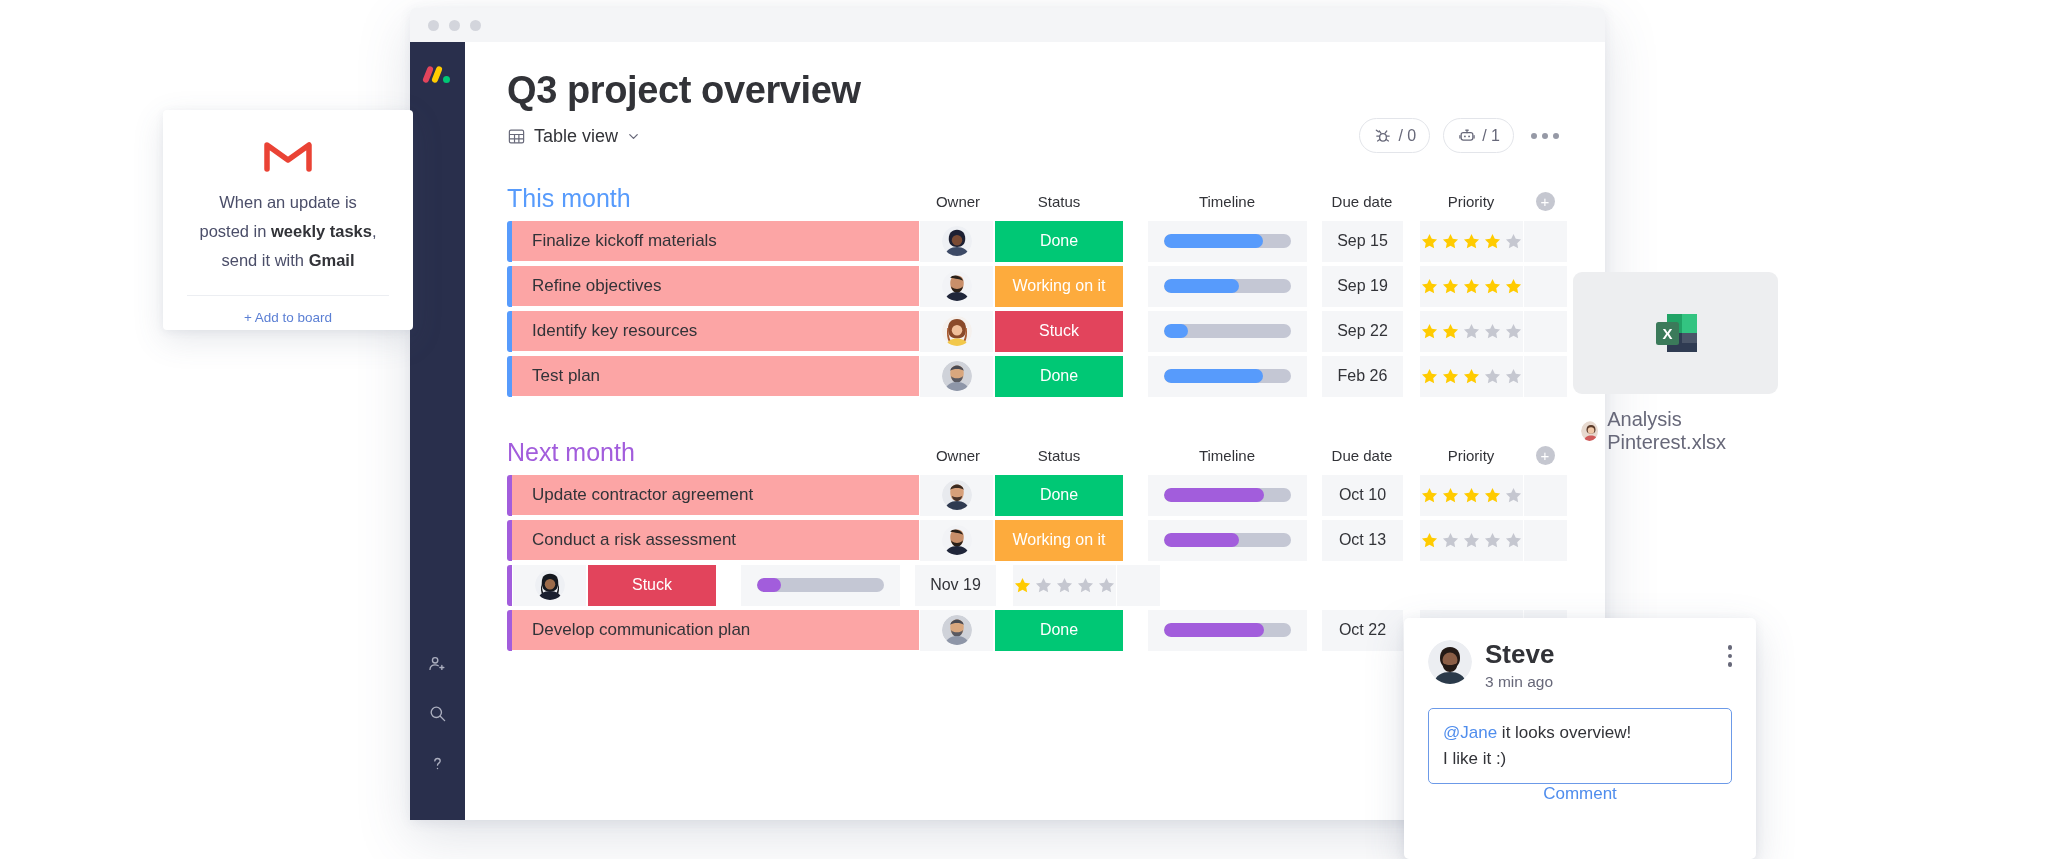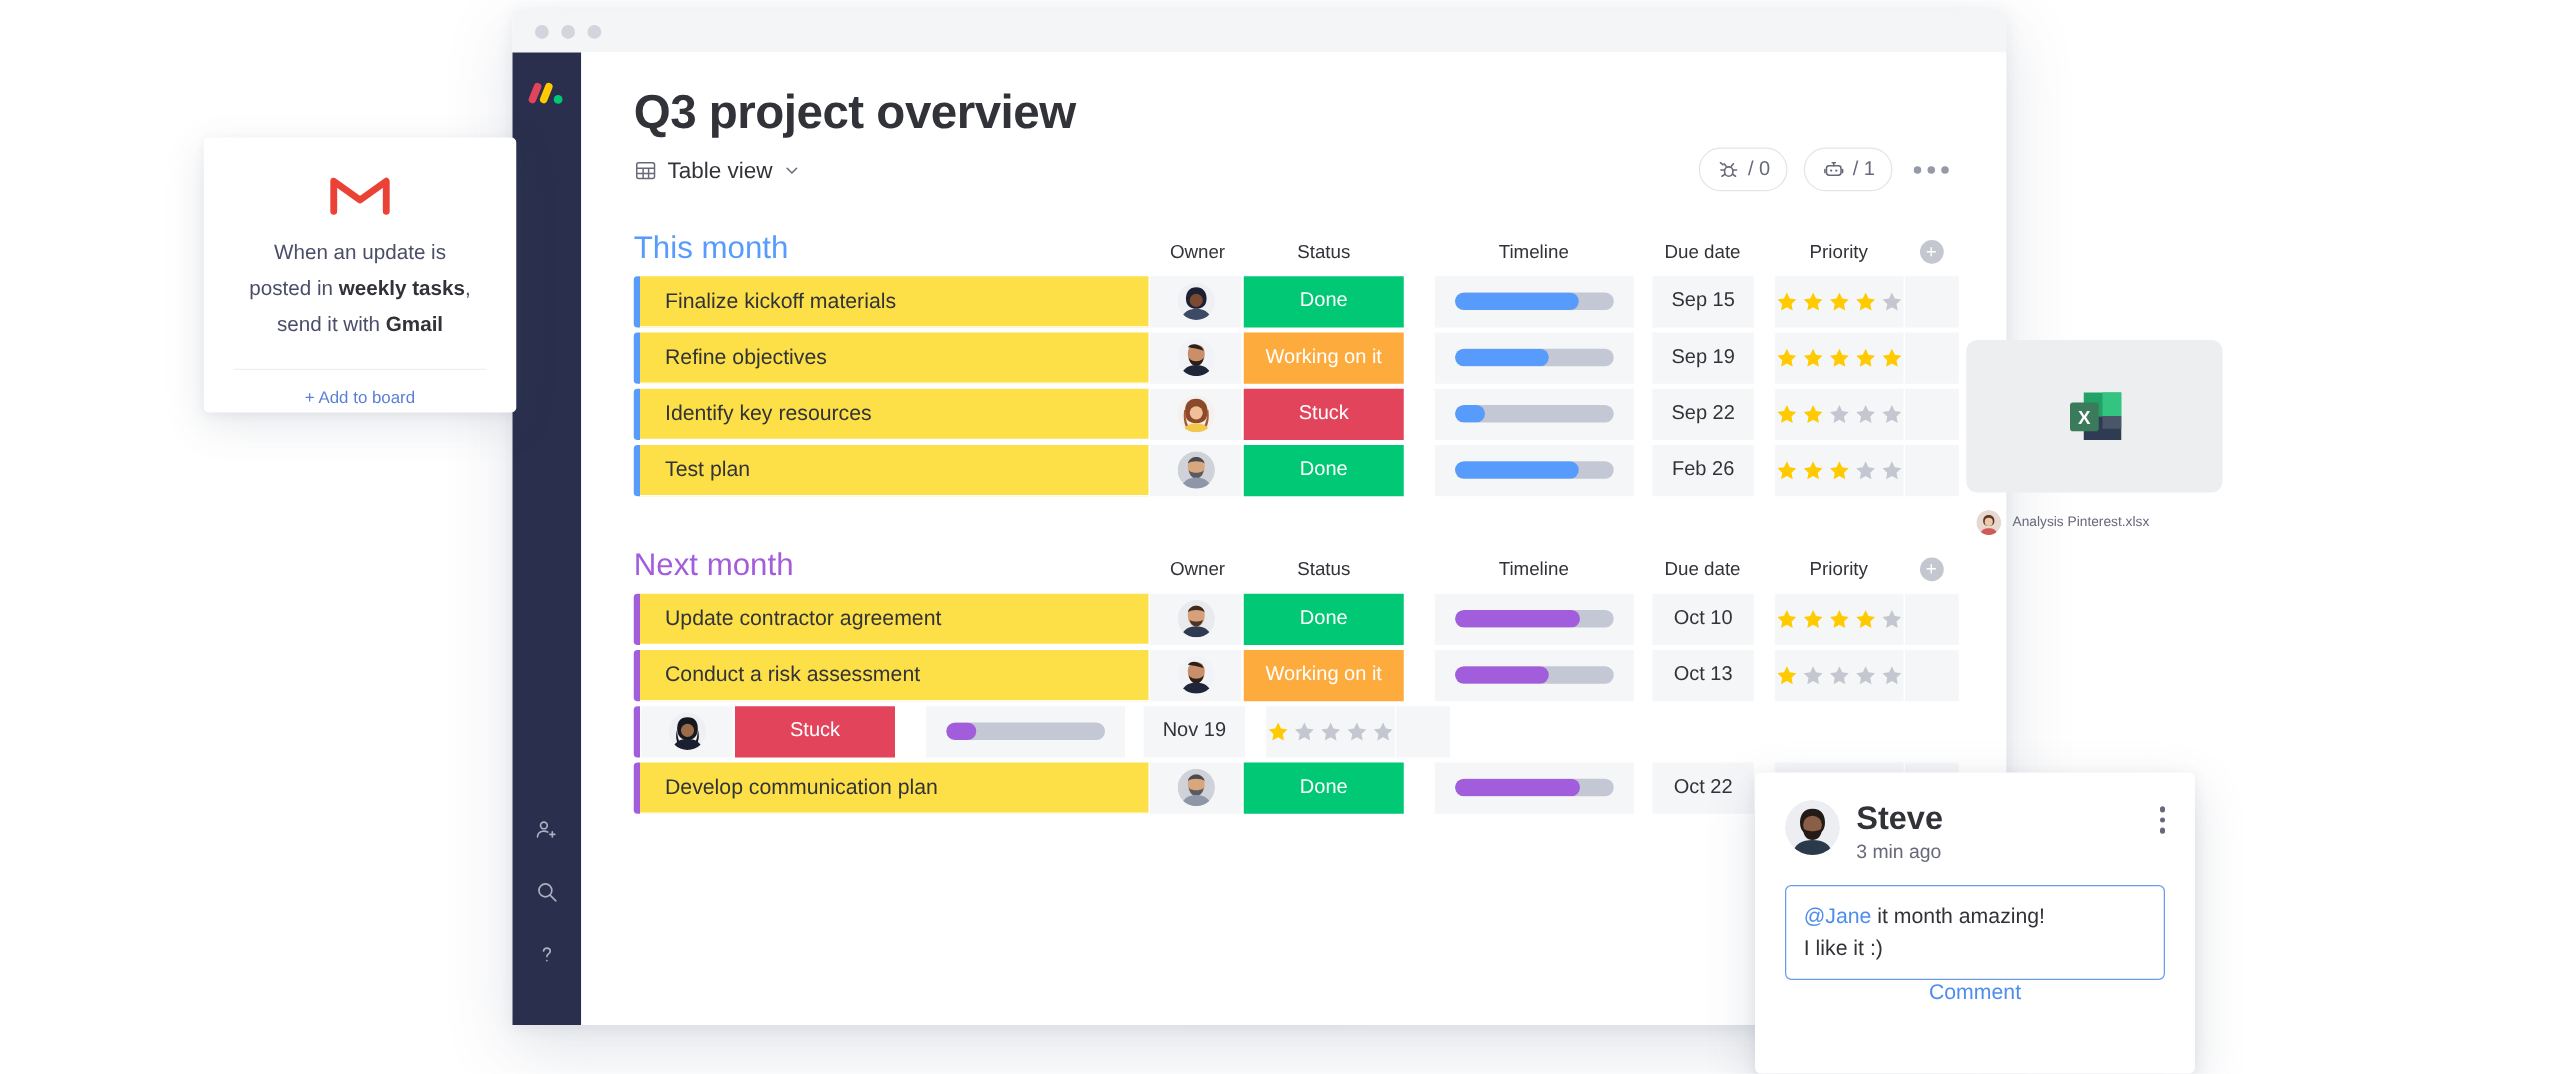--- a/index.html
+++ b/index.html
@@ -101,7 +101,7 @@
   .stripe.blue { background: #579bfc; }
   .stripe.purple { background: #a25ddc; }
   .cell-name {
-    flex: 1; background: #fde047; display: flex; align-items: center;
+    flex: 1; background: #fca5a5; display: flex; align-items: center;
     padding-left: 20px; font-size: 17px; color: #323338;
     border-bottom: 1px solid #fff;
   }

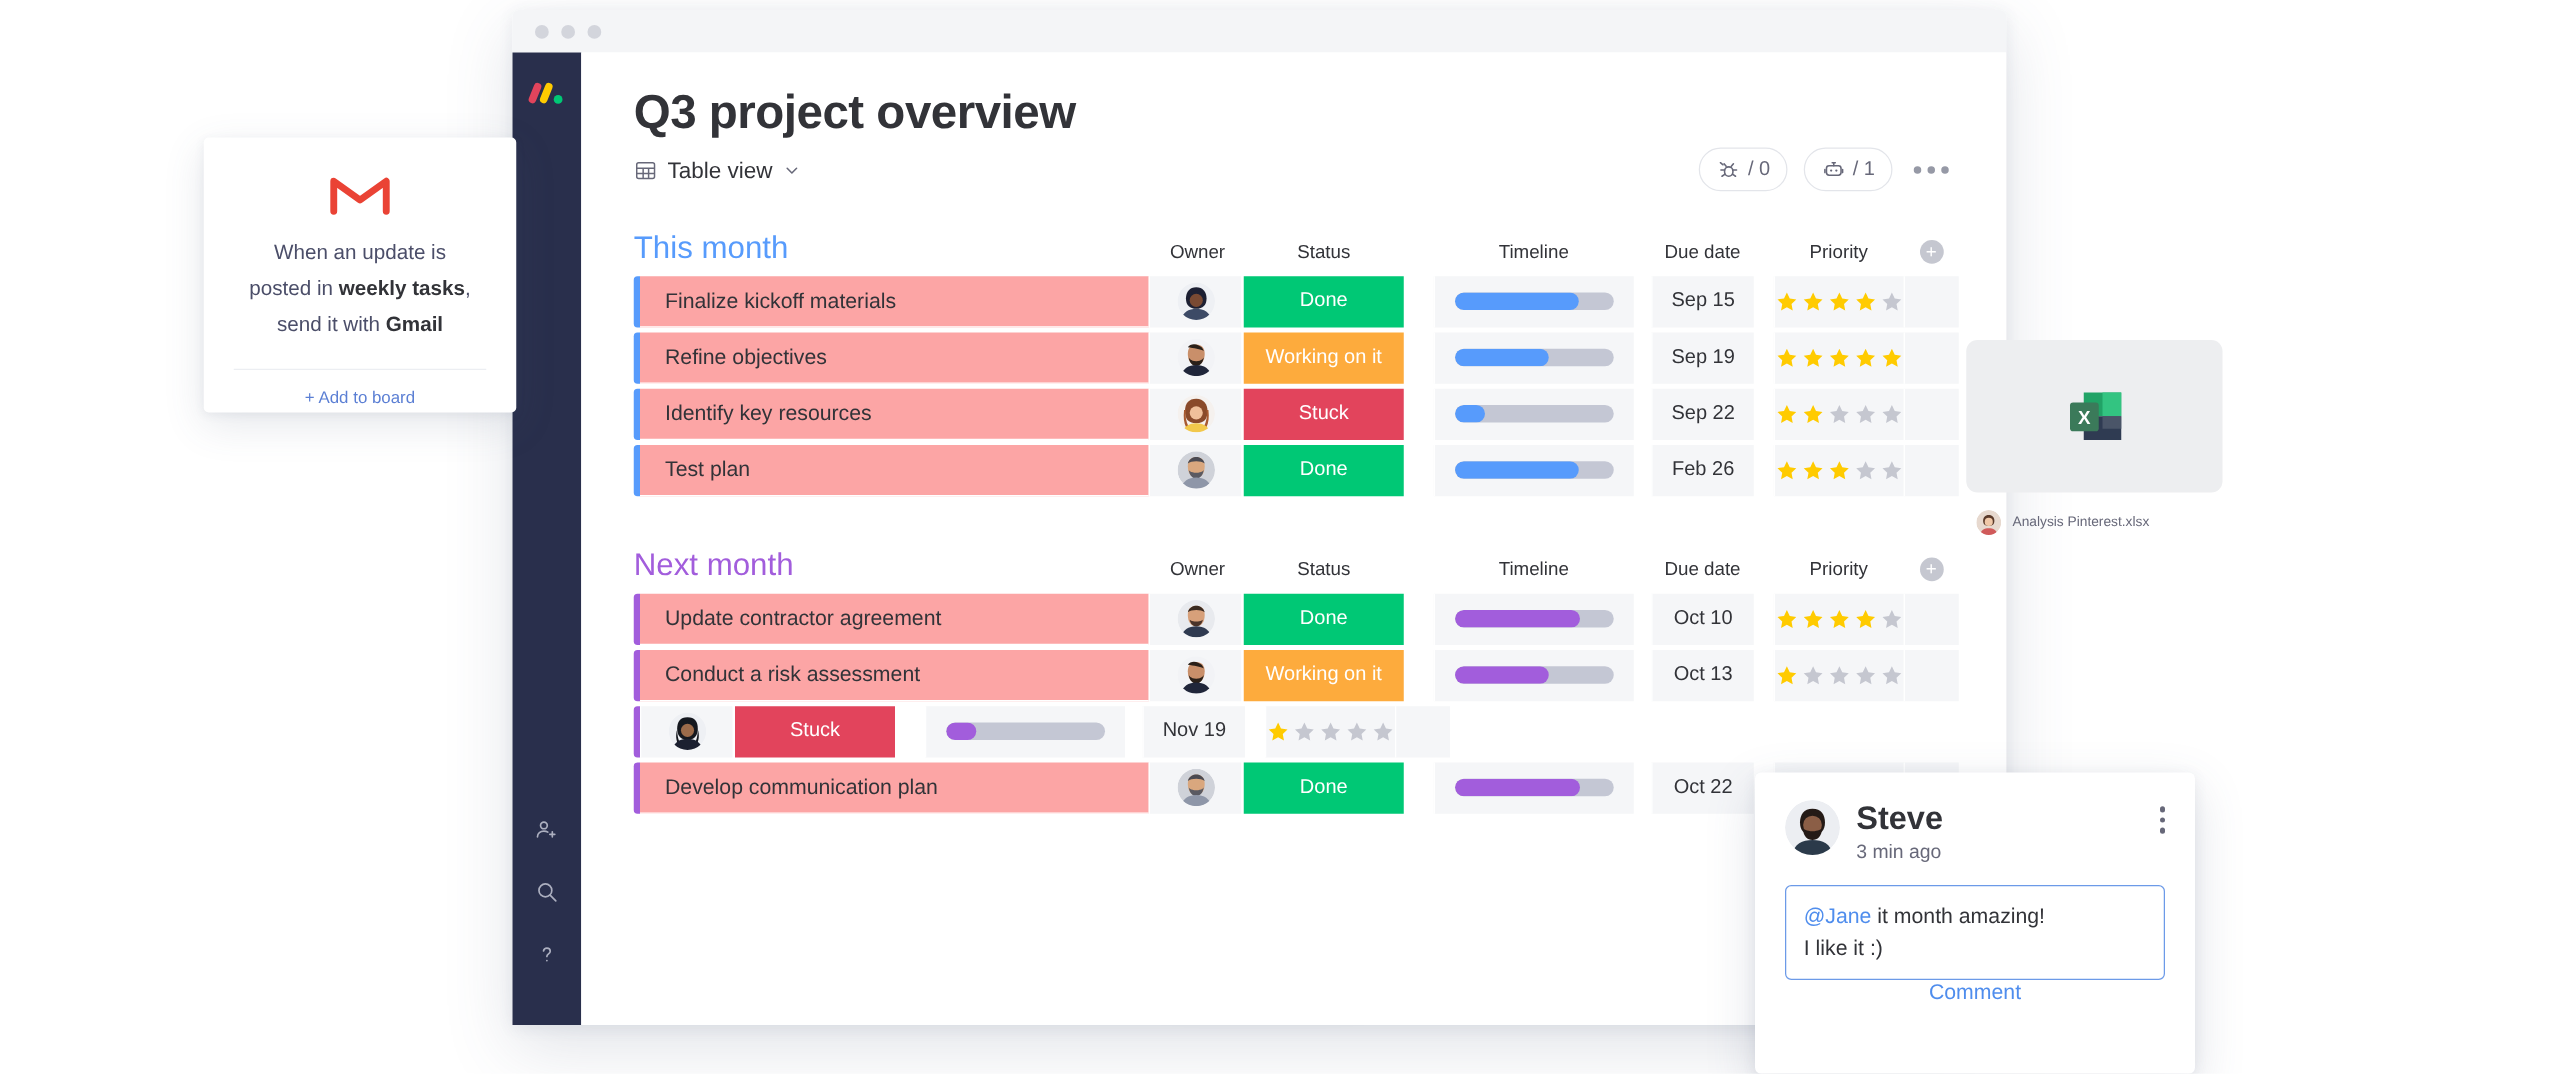--- a/index.html
+++ b/index.html
@@ -146,7 +146,7 @@
     display: flex; align-items: center; justify-content: center;
   }
   .excel-file { display: flex; align-items: center; gap: 9px; margin-top: 14px; padding-left: 8px; }
-  .excel-name { font-size: 11px; color: #676879; }
+  .excel-name { font-size: 20px; color: #676879; }
   .mini-av { width: 20px; height: 20px; border-radius: 50%; overflow: hidden; display: block; }
 
   

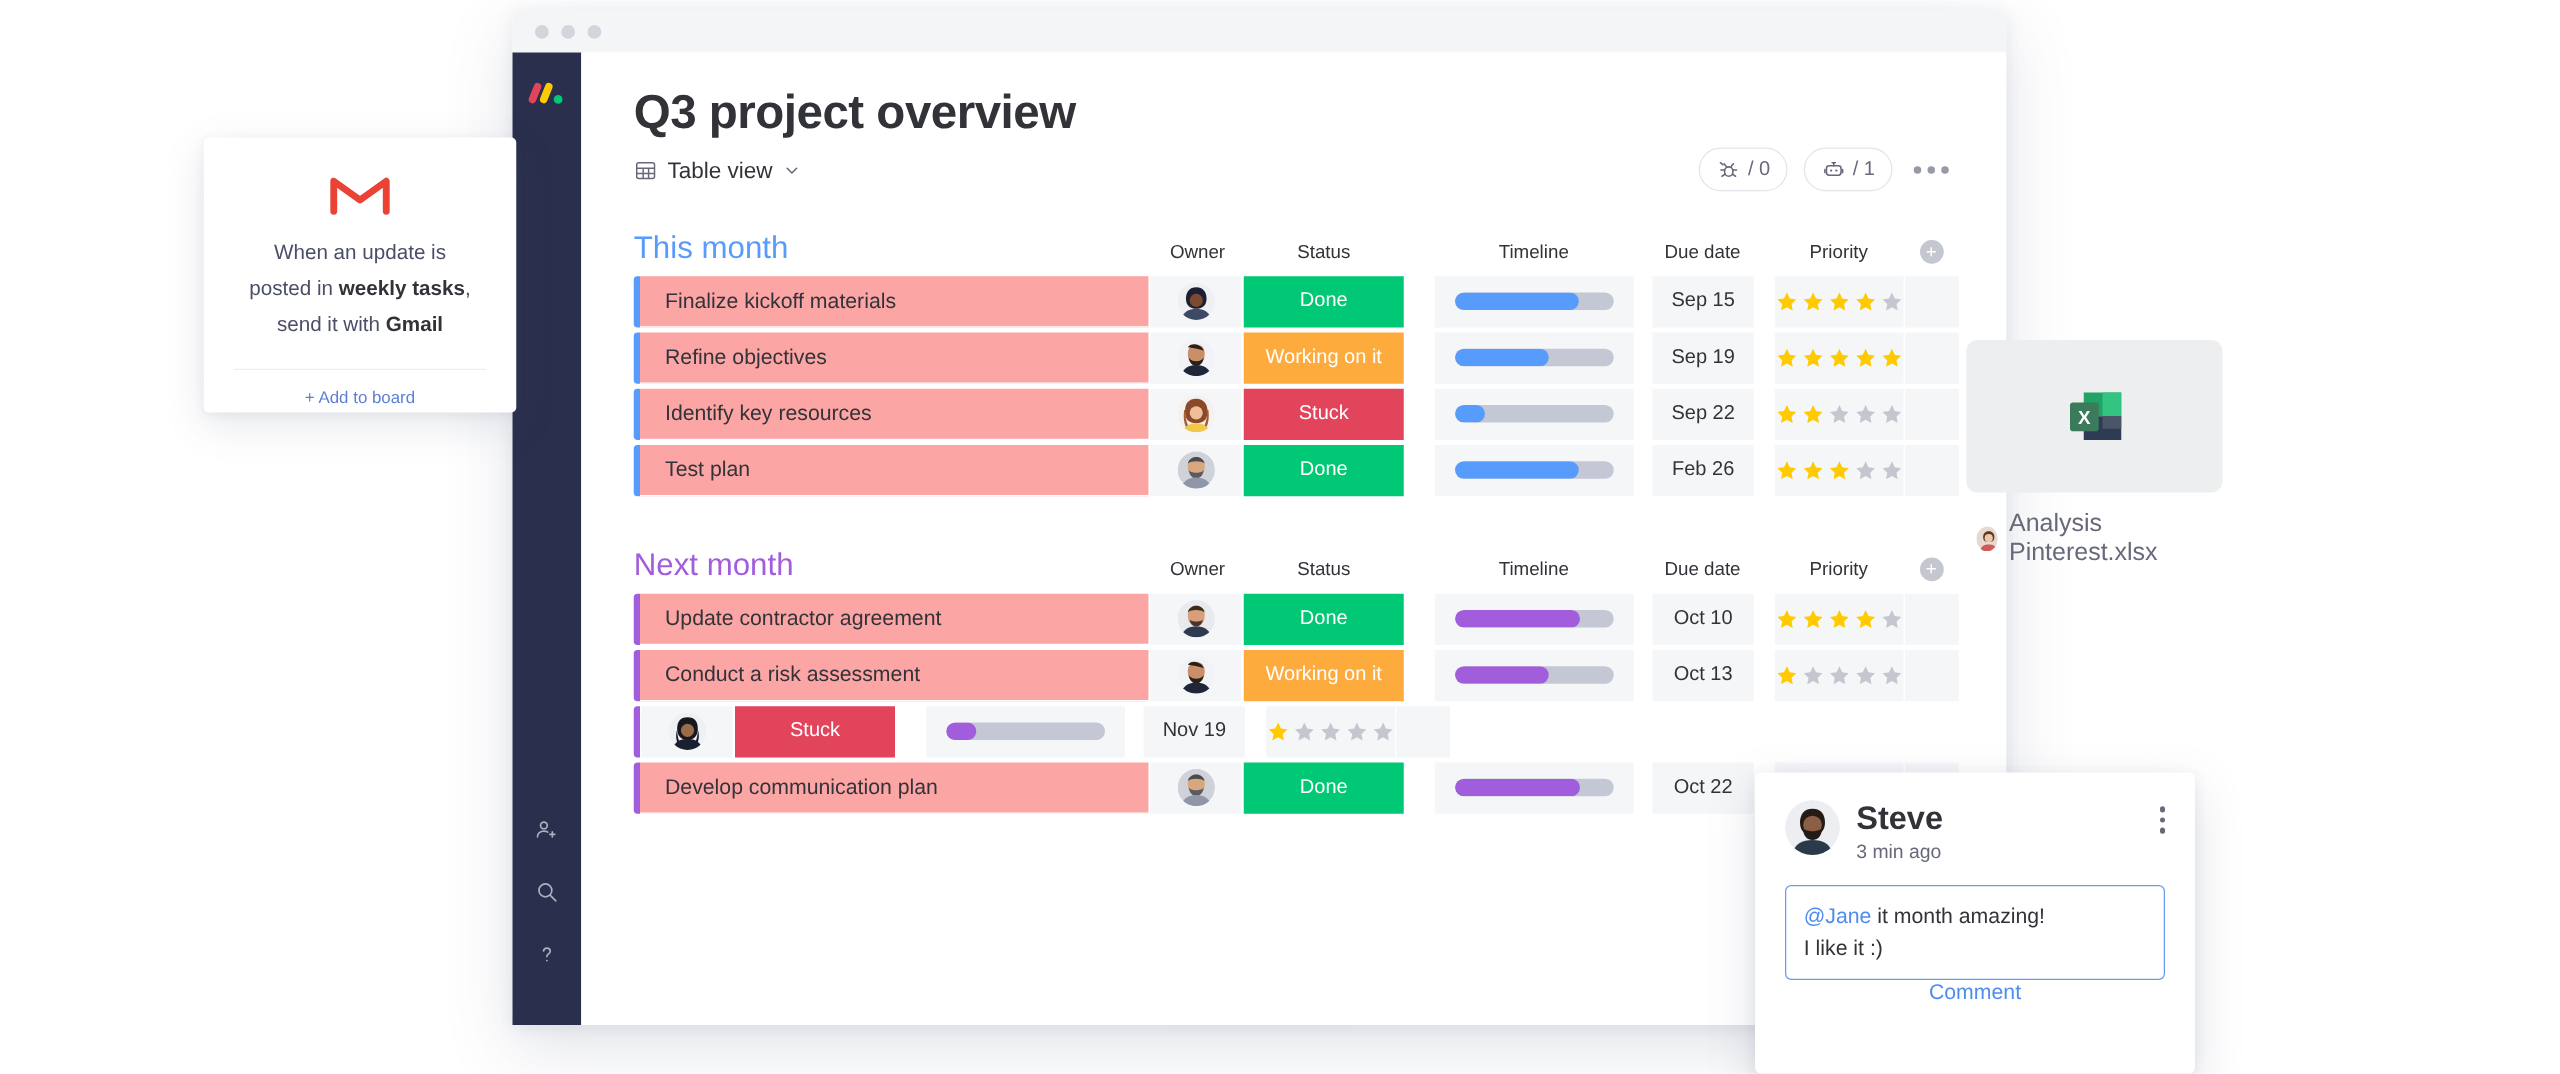--- a/index.html
+++ b/index.html
@@ -673,7 +673,7 @@
       </span>
     </div>
     <div class="cc-box">
-      <div class="cc-line"><span class="cc-mention">@Jane</span><span> it month amazing!</span></div>
+      <div class="cc-line"><span class="cc-mention">@Jane</span><span> it looks overview!</span></div>
       <div class="cc-line">I like it :)</div>
     </div>
     <div class="cc-action">Comment</div>

